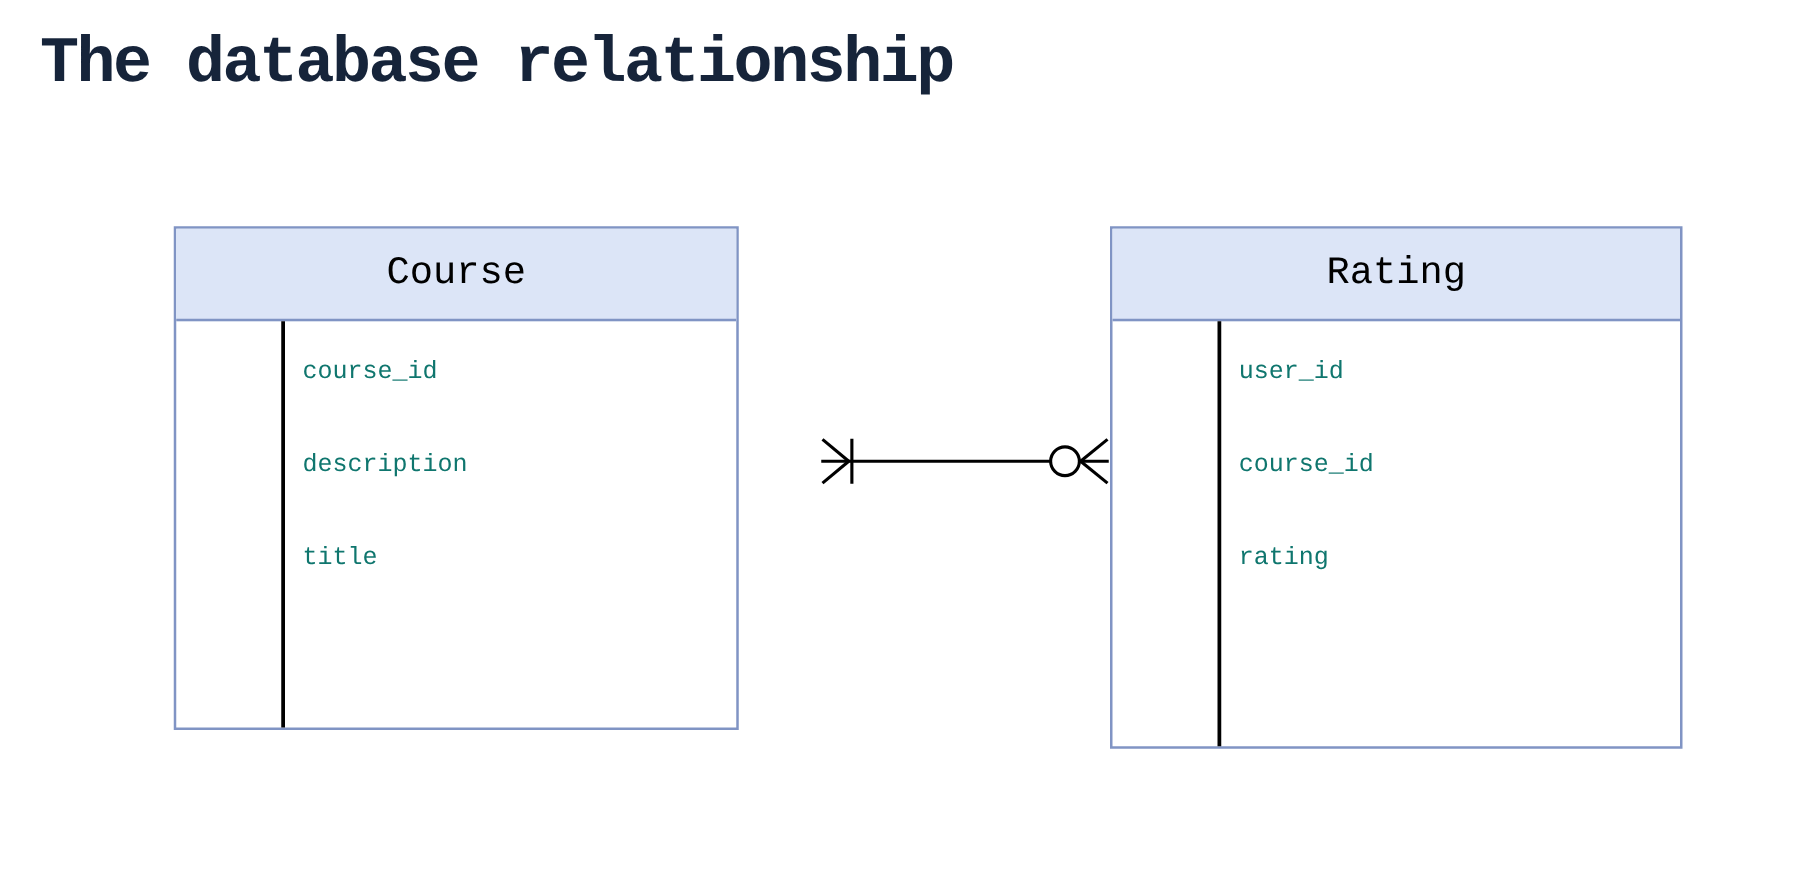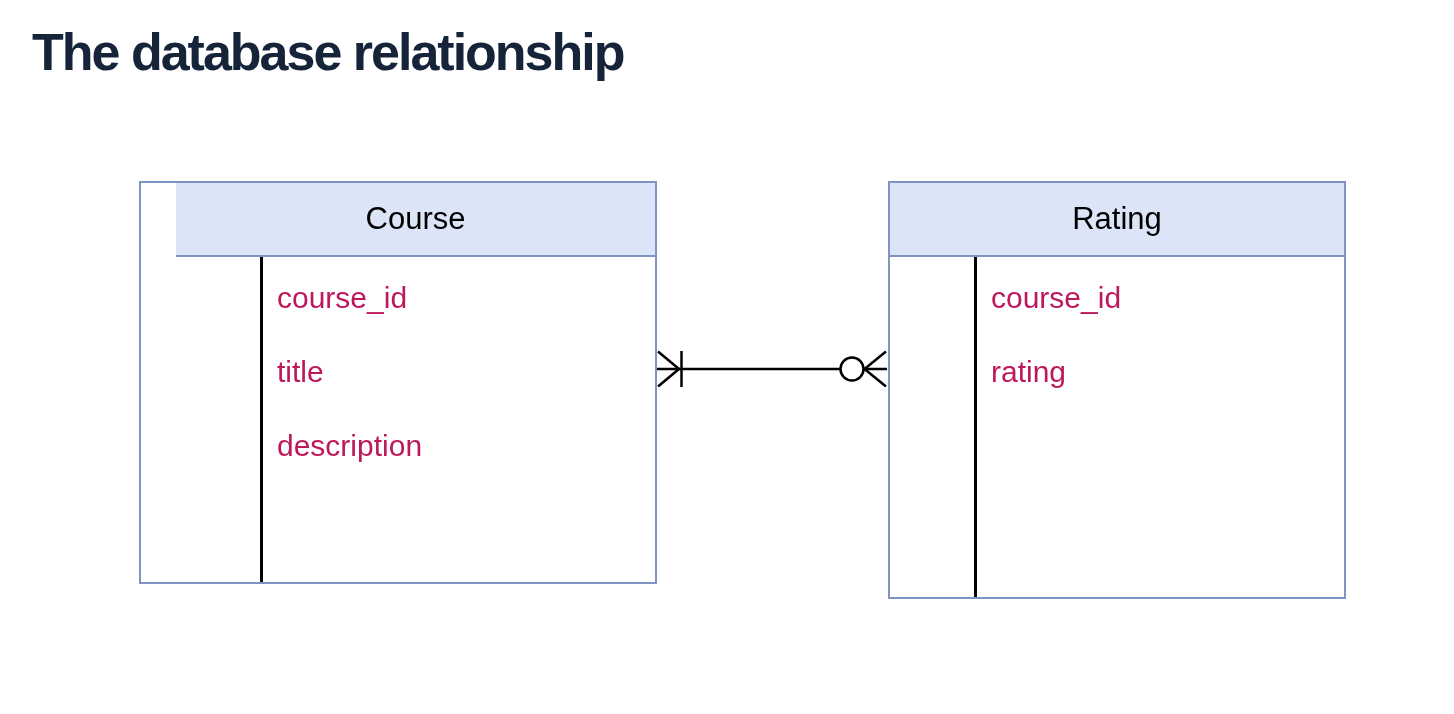--- a/index.html
+++ b/index.html
@@ -16,7 +16,7 @@
     width:1454px;height:714px;
     background:var(--bg);
     overflow:hidden;
-    font-family:Liberation Sans, sans-serif;
+    font-family:Liberation Mono, monospace;
     text-align:right;
   }
   .page-title{

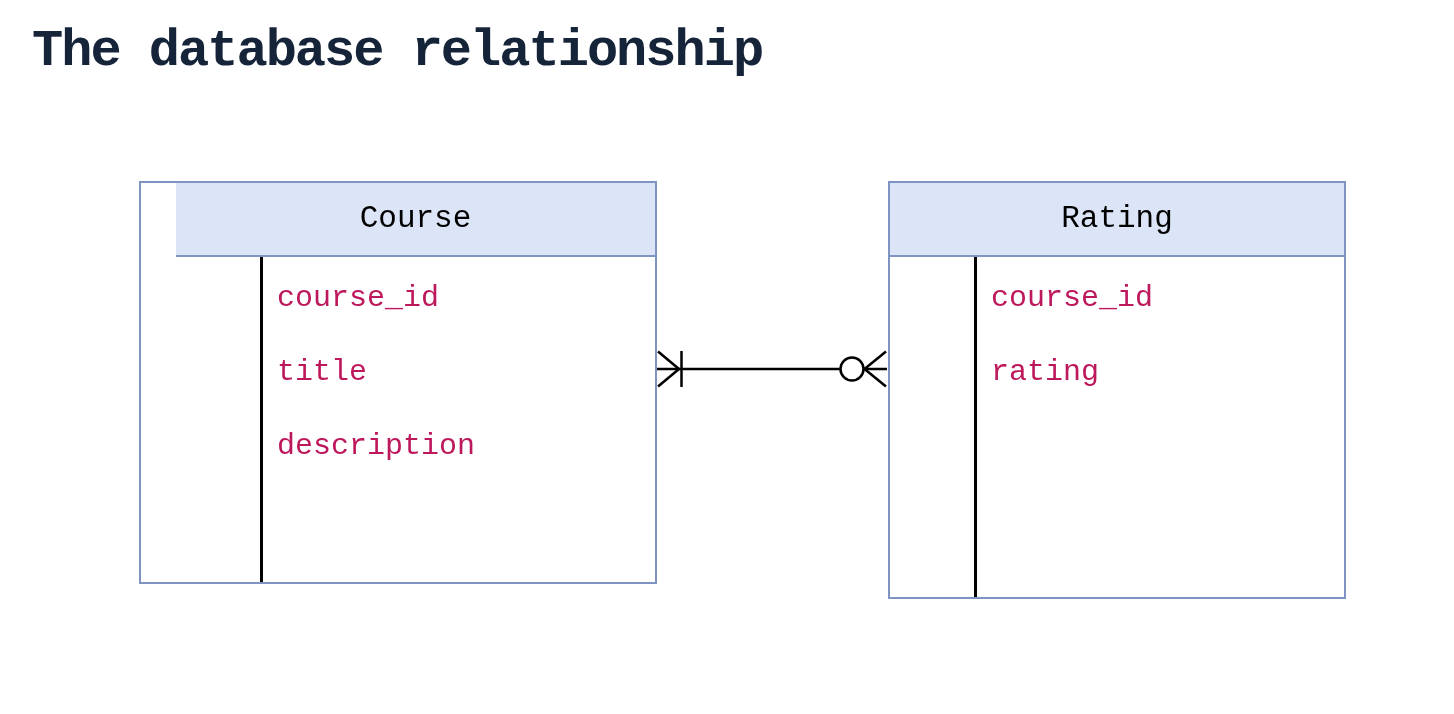--- a/index.html
+++ b/index.html
@@ -30,7 +30,7 @@
     border:2.5px solid var(--entity-border);
     background:#ffffff;
   }
-  .entity-course{left:139px;top:181px;width:518px;height:403px;padding-left:35px;}
+  .entity-course{left:139px;top:181px;width:452px;height:403px;}
   .entity-rating{left:888px;top:181px;width:458px;height:418px;}
   .entity-header{
     height:73.5px;

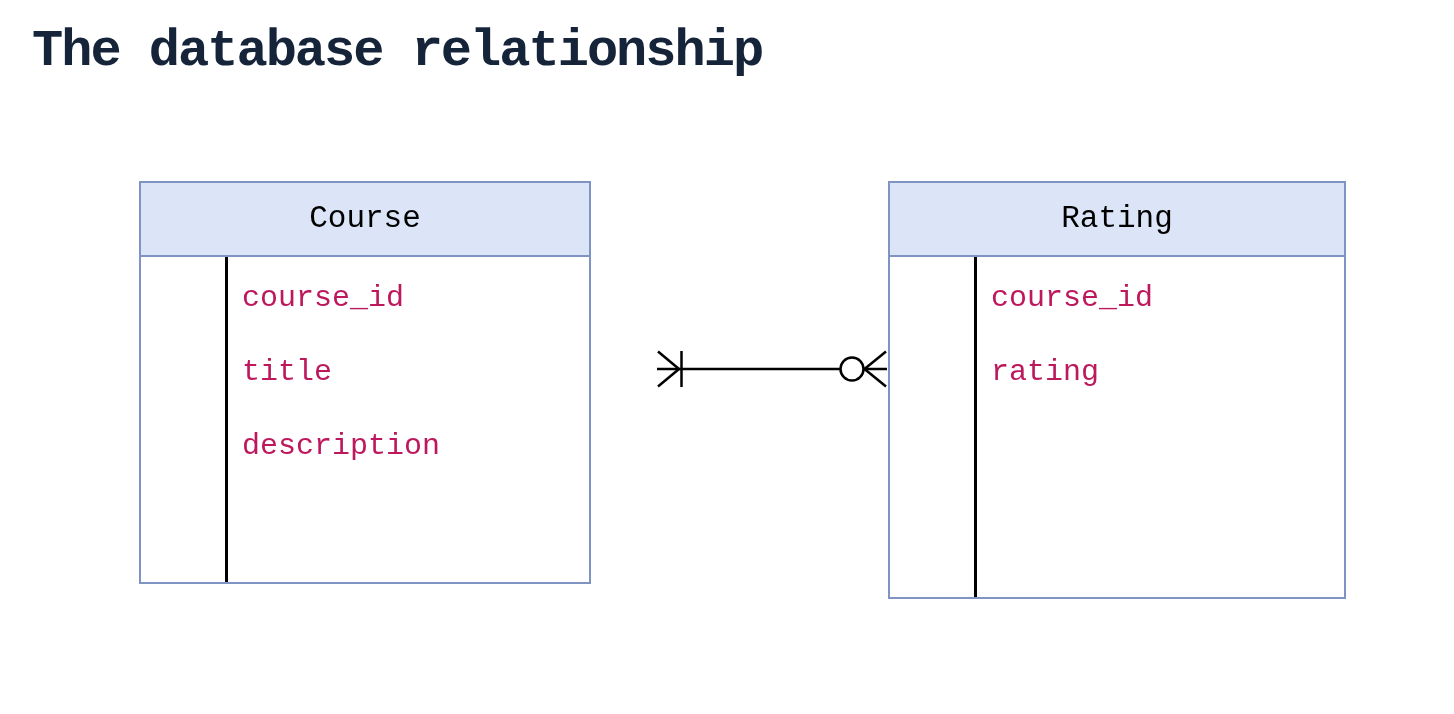--- a/index.html
+++ b/index.html
@@ -54,7 +54,7 @@
   ul.attr-list li{
     height:74.4px;
     display:flex;align-items:center;
-    font-size:30px;color:#be185d;
+    font-size:20px;color:#0f766e;
     white-space:nowrap;
   }
   .connector{

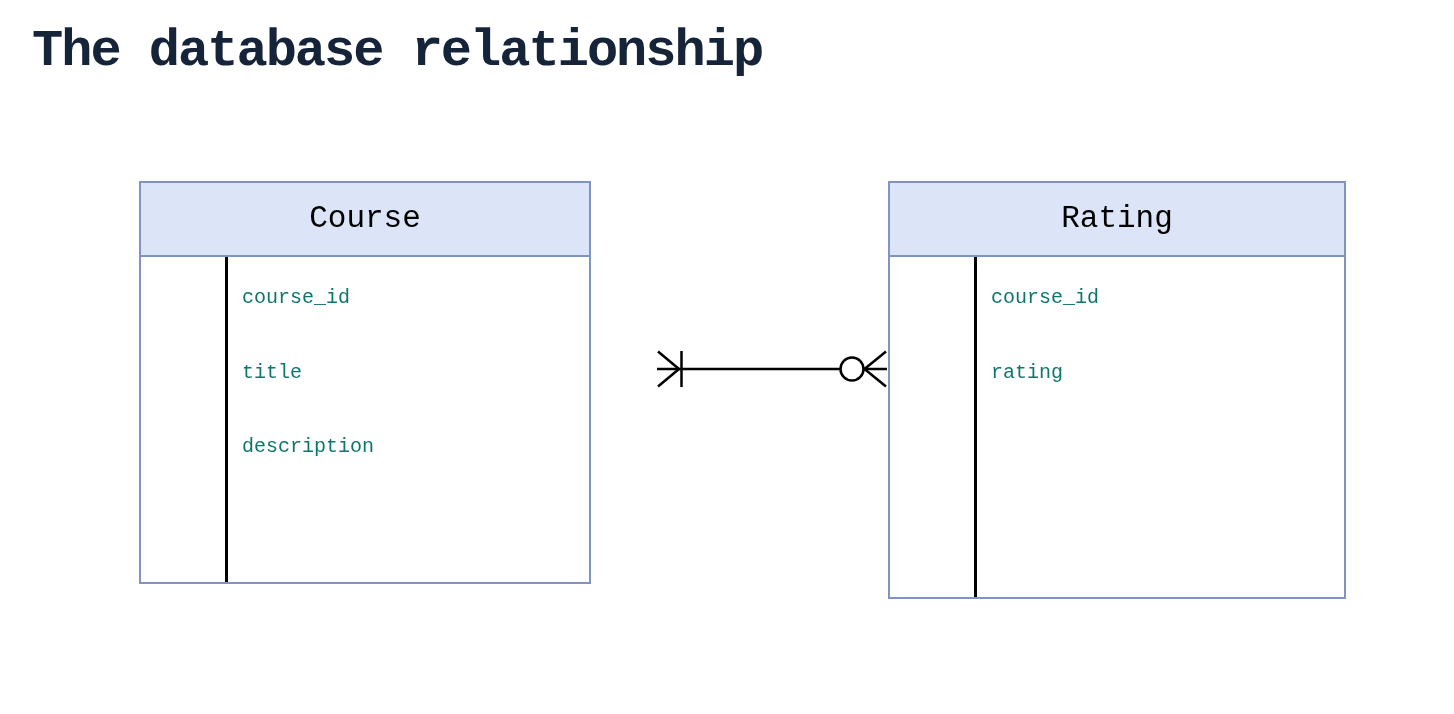--- a/index.html
+++ b/index.html
@@ -97,6 +97,7 @@
       <div class="key-divider"></div>
       <ul class="attr-list">
 
+          <li>user_id</li>
 
           <li>course_id</li>
 

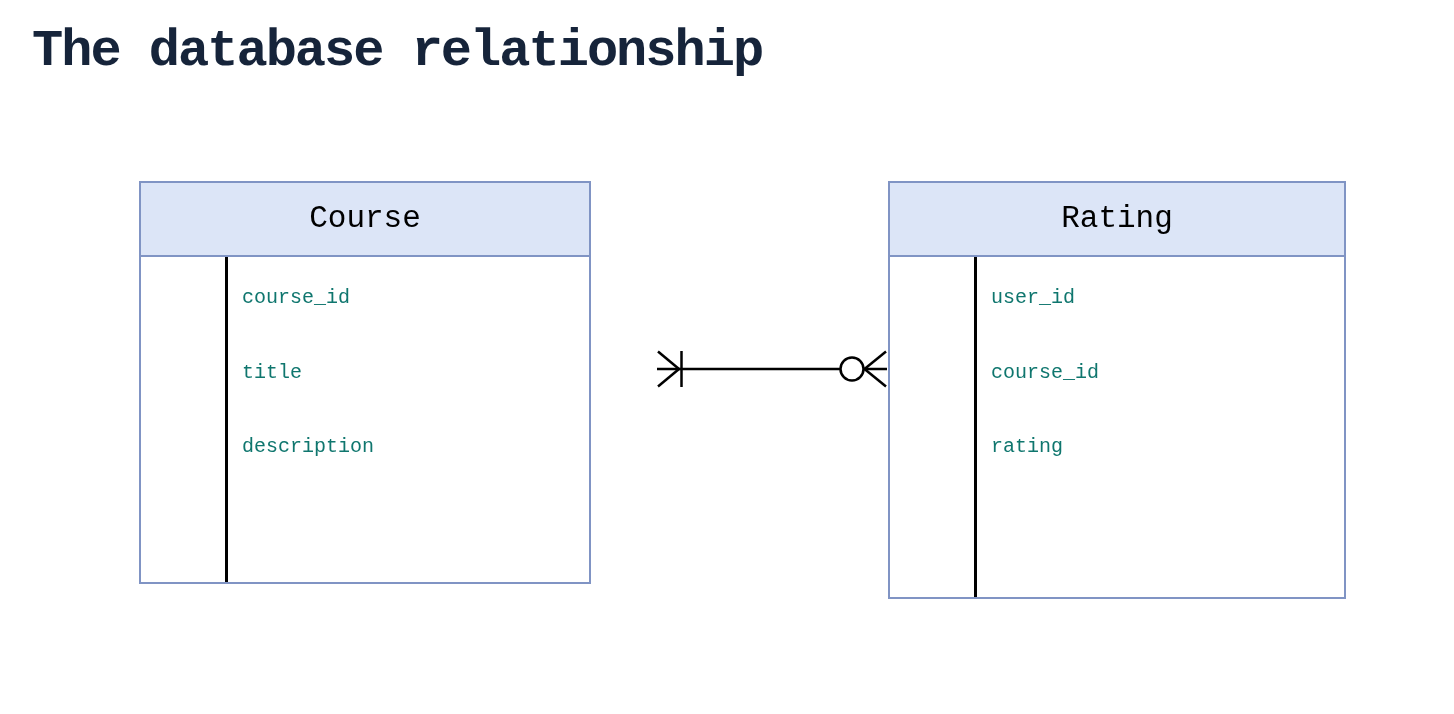--- a/index.html
+++ b/index.html
@@ -81,9 +81,9 @@
 
           <li>course_id</li>
 
+          <li>description</li>
+
           <li>title</li>
-
-          <li>description</li>
 
         </ul>
     </div>

